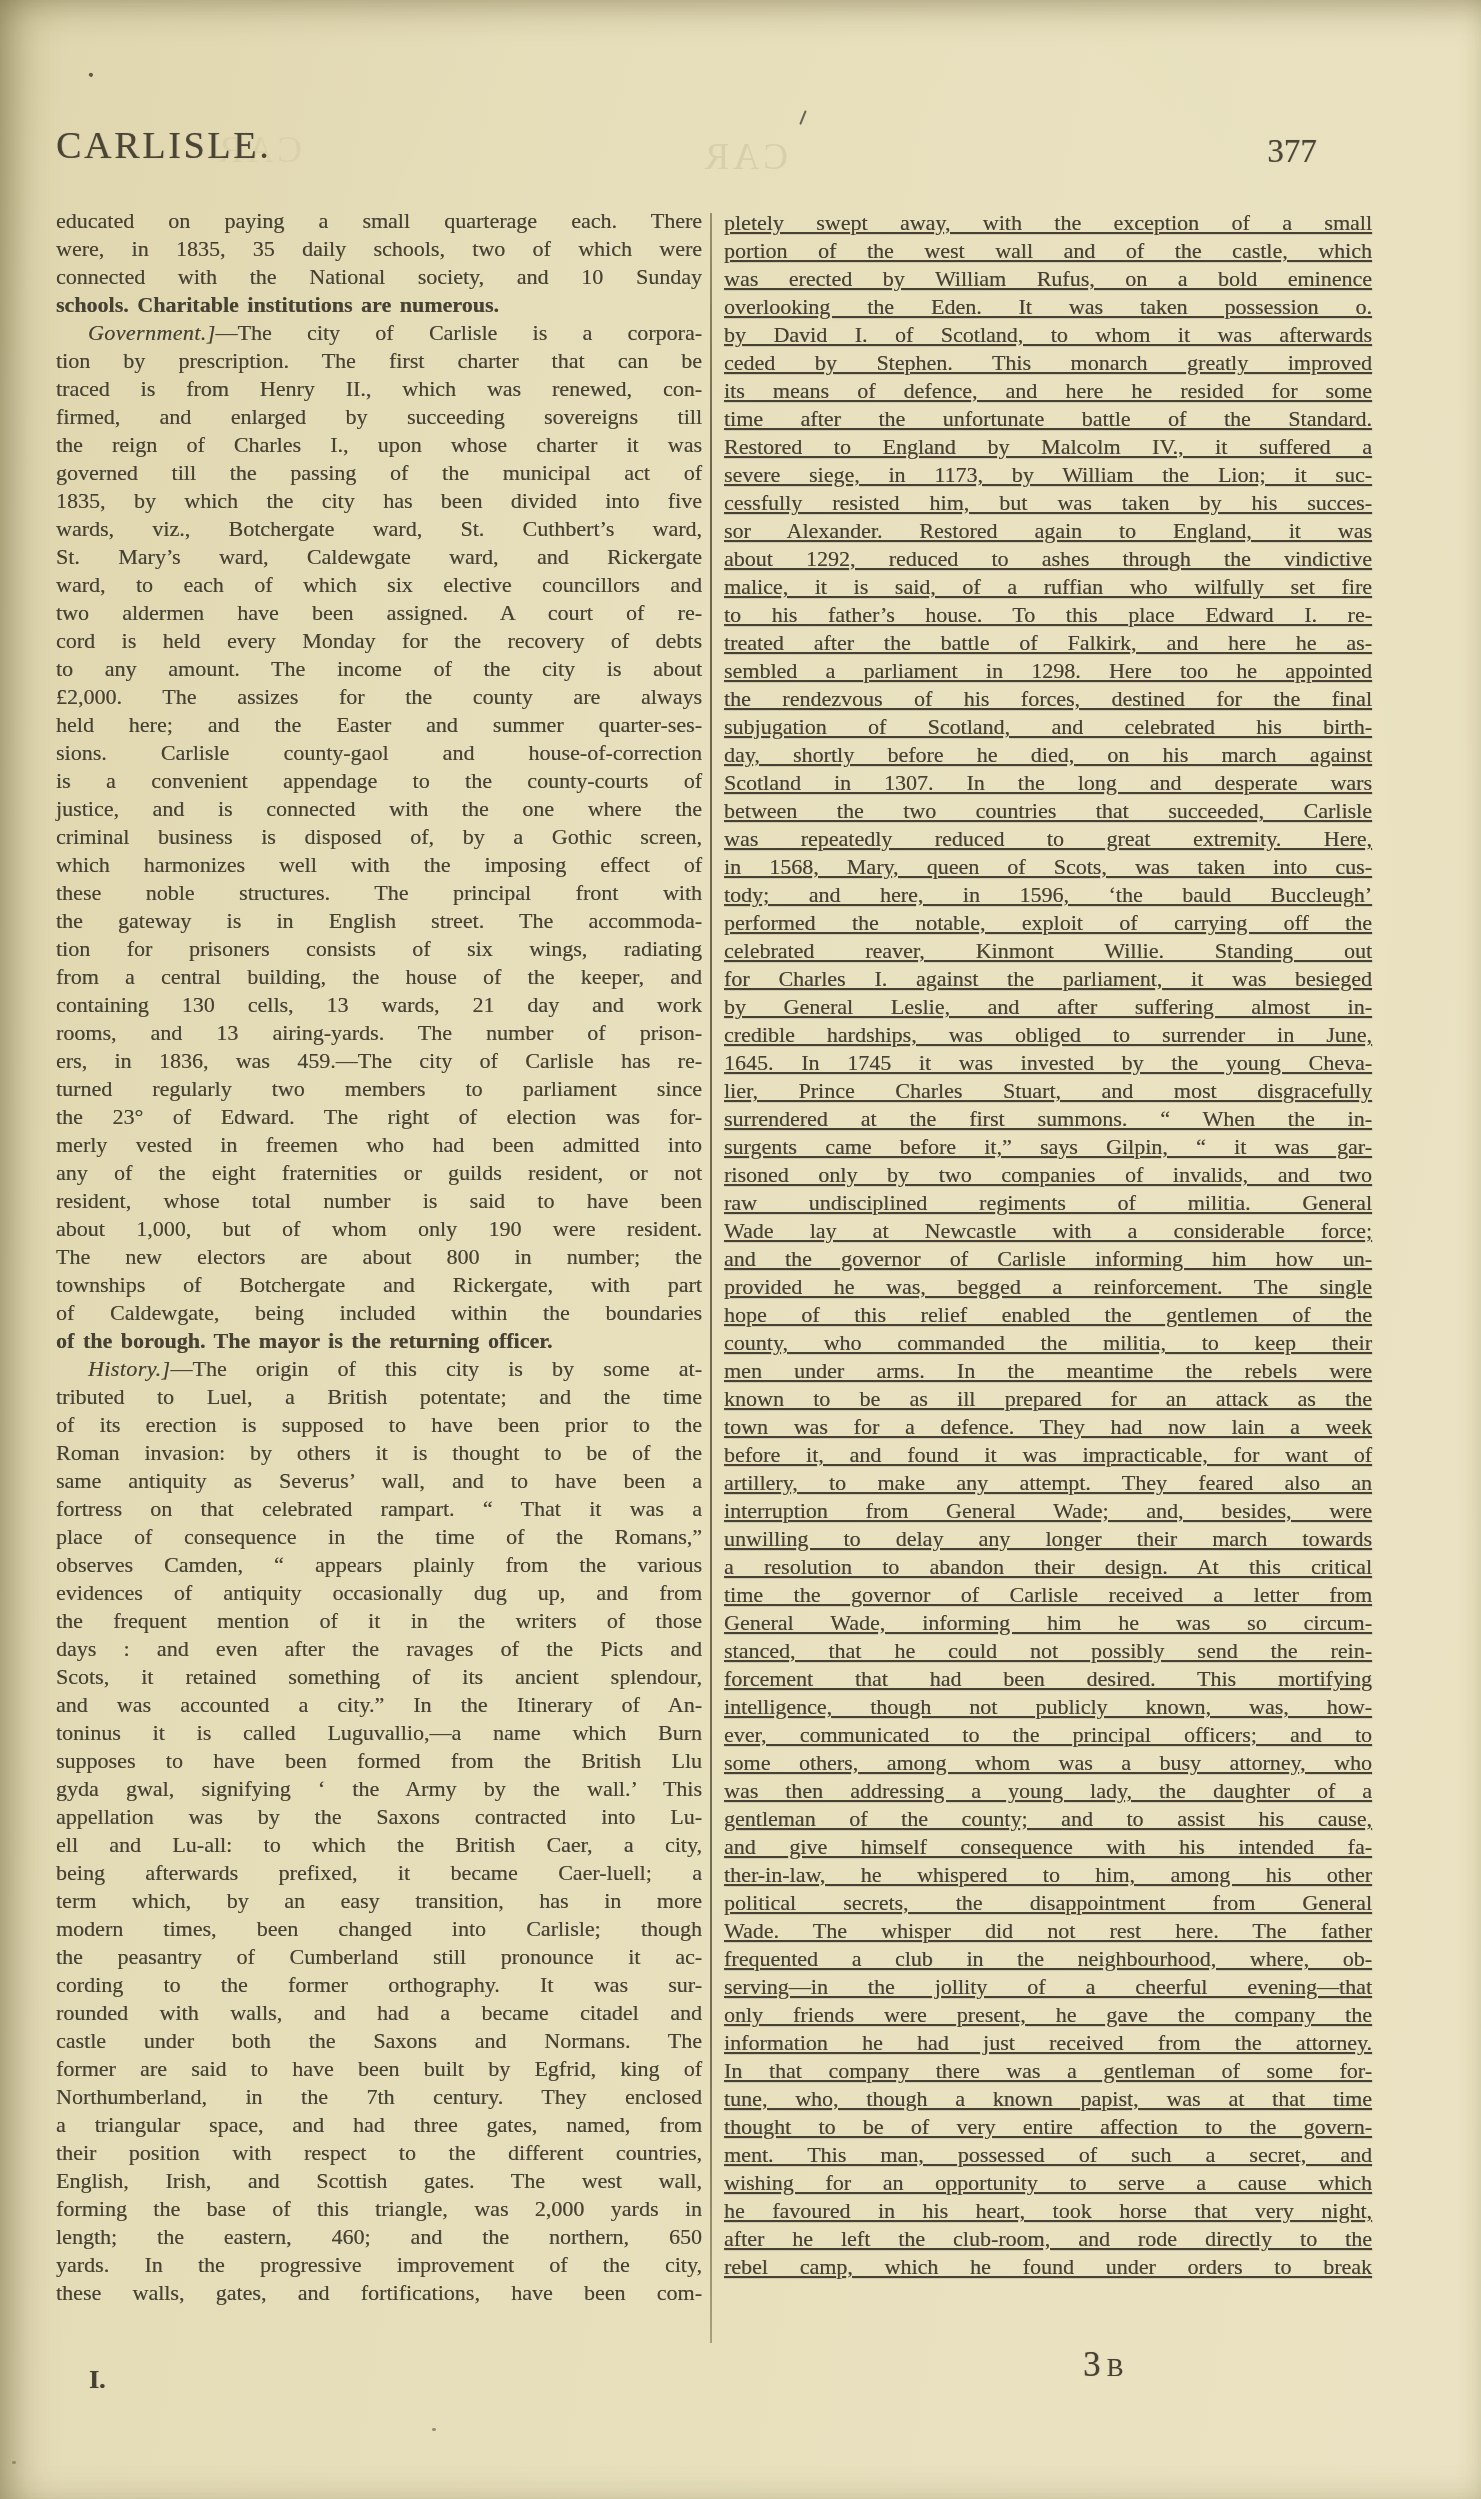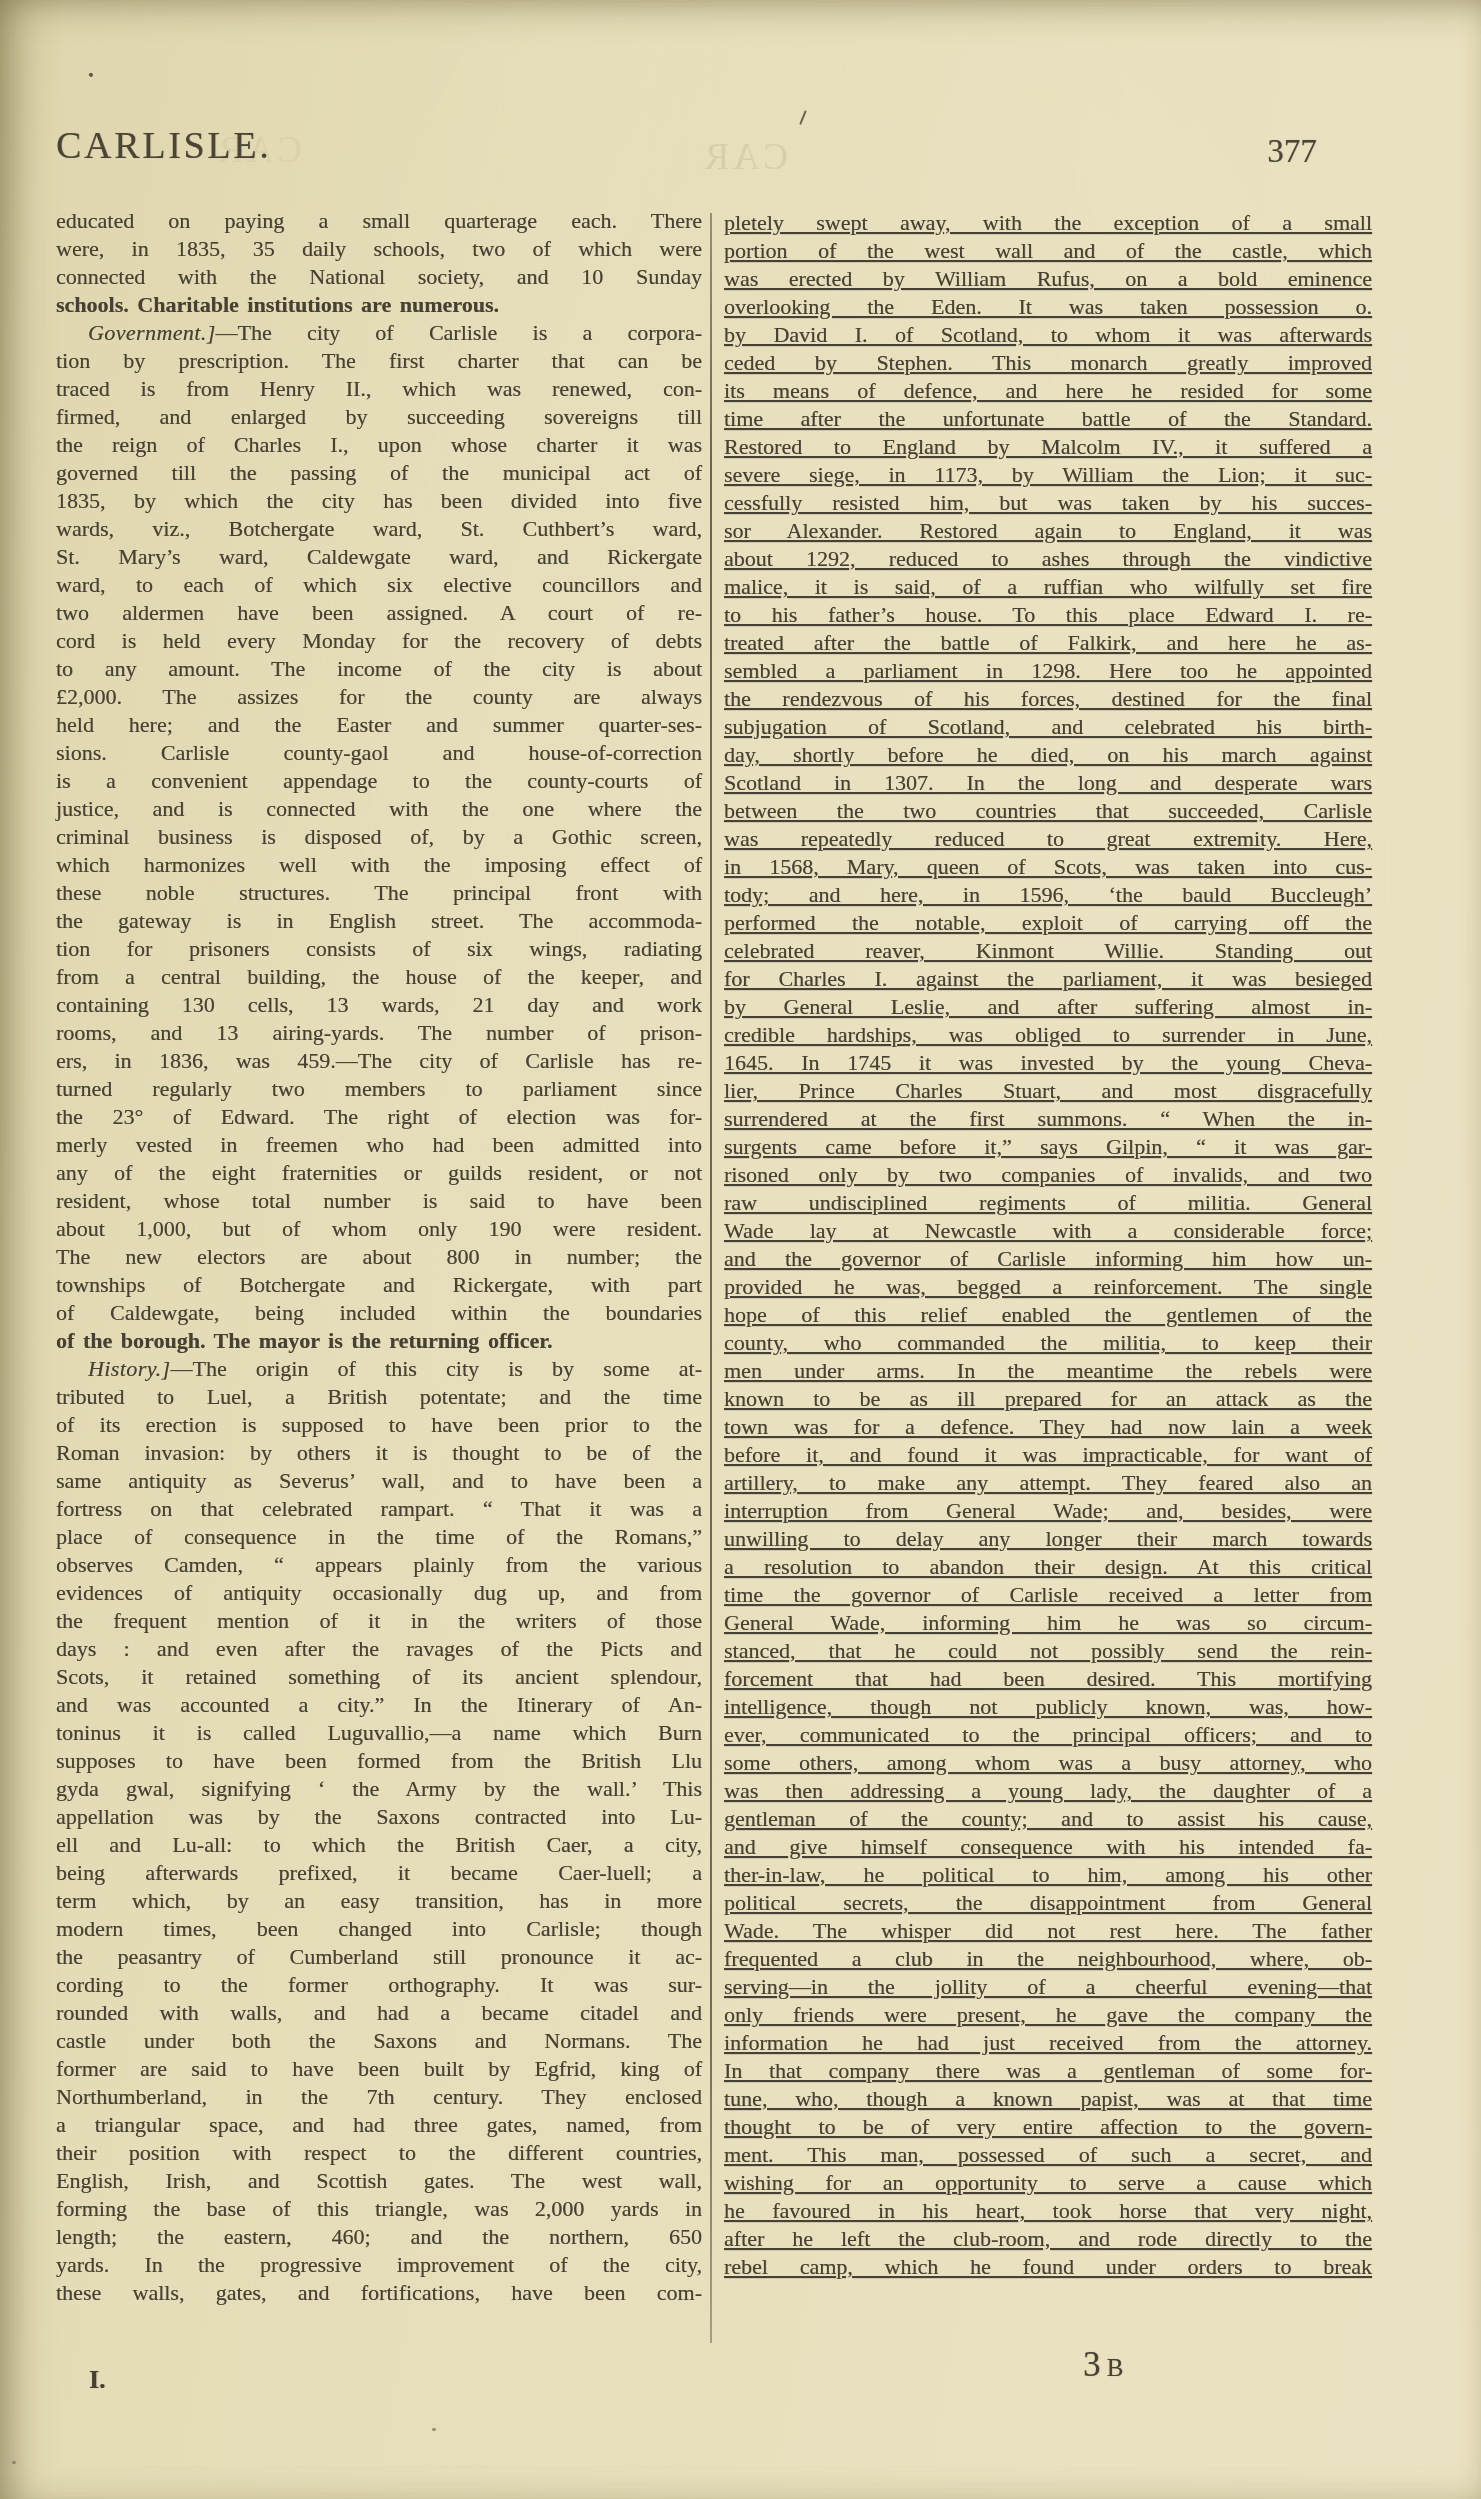--- a/index.html
+++ b/index.html
@@ -232,7 +232,7 @@
       <div class="line">was then addressing a young lady, the daughter of a</div>
       <div class="line">gentleman of the county; and to assist his cause,</div>
       <div class="line">and give himself consequence with his intended fa-</div>
-      <div class="line">ther-in-law, he political to him, among his other</div>
+      <div class="line">ther-in-law, he whispered to him, among his other</div>
       <div class="line">political secrets, the disappointment from General</div>
       <div class="line">Wade.  The whisper did not rest here.  The father</div>
       <div class="line">frequented a club in the neighbourhood, where, ob-</div>

